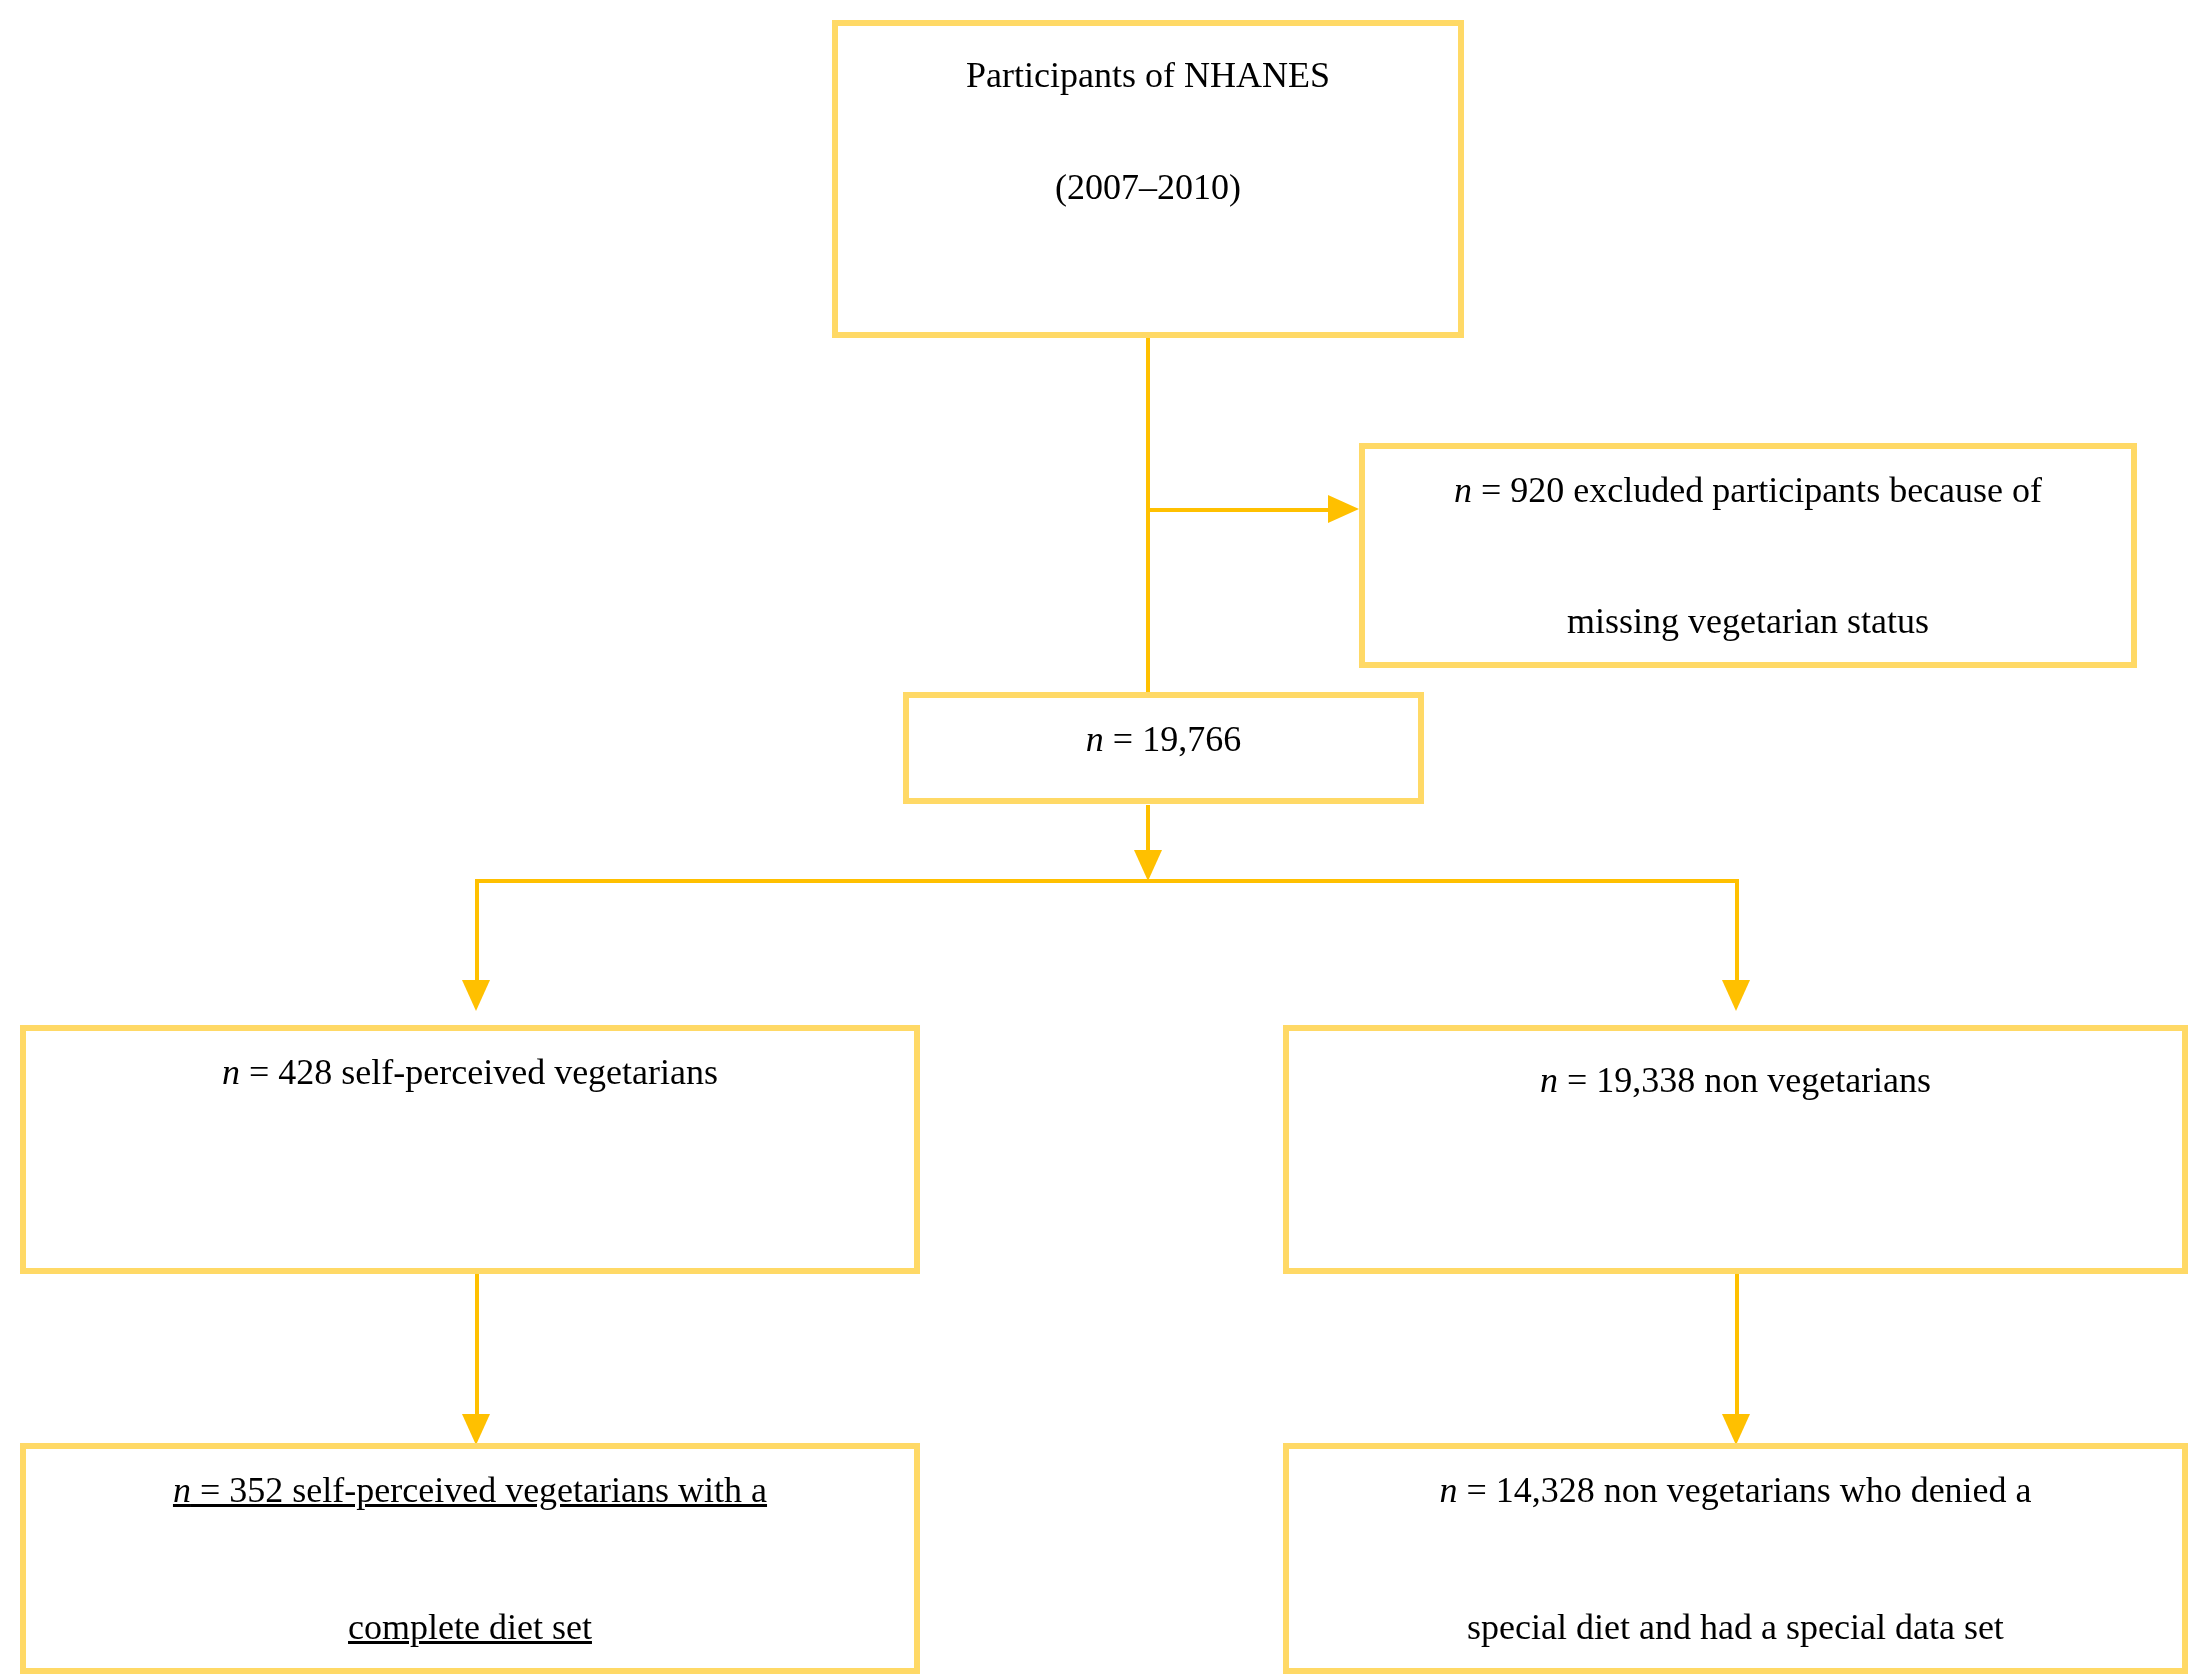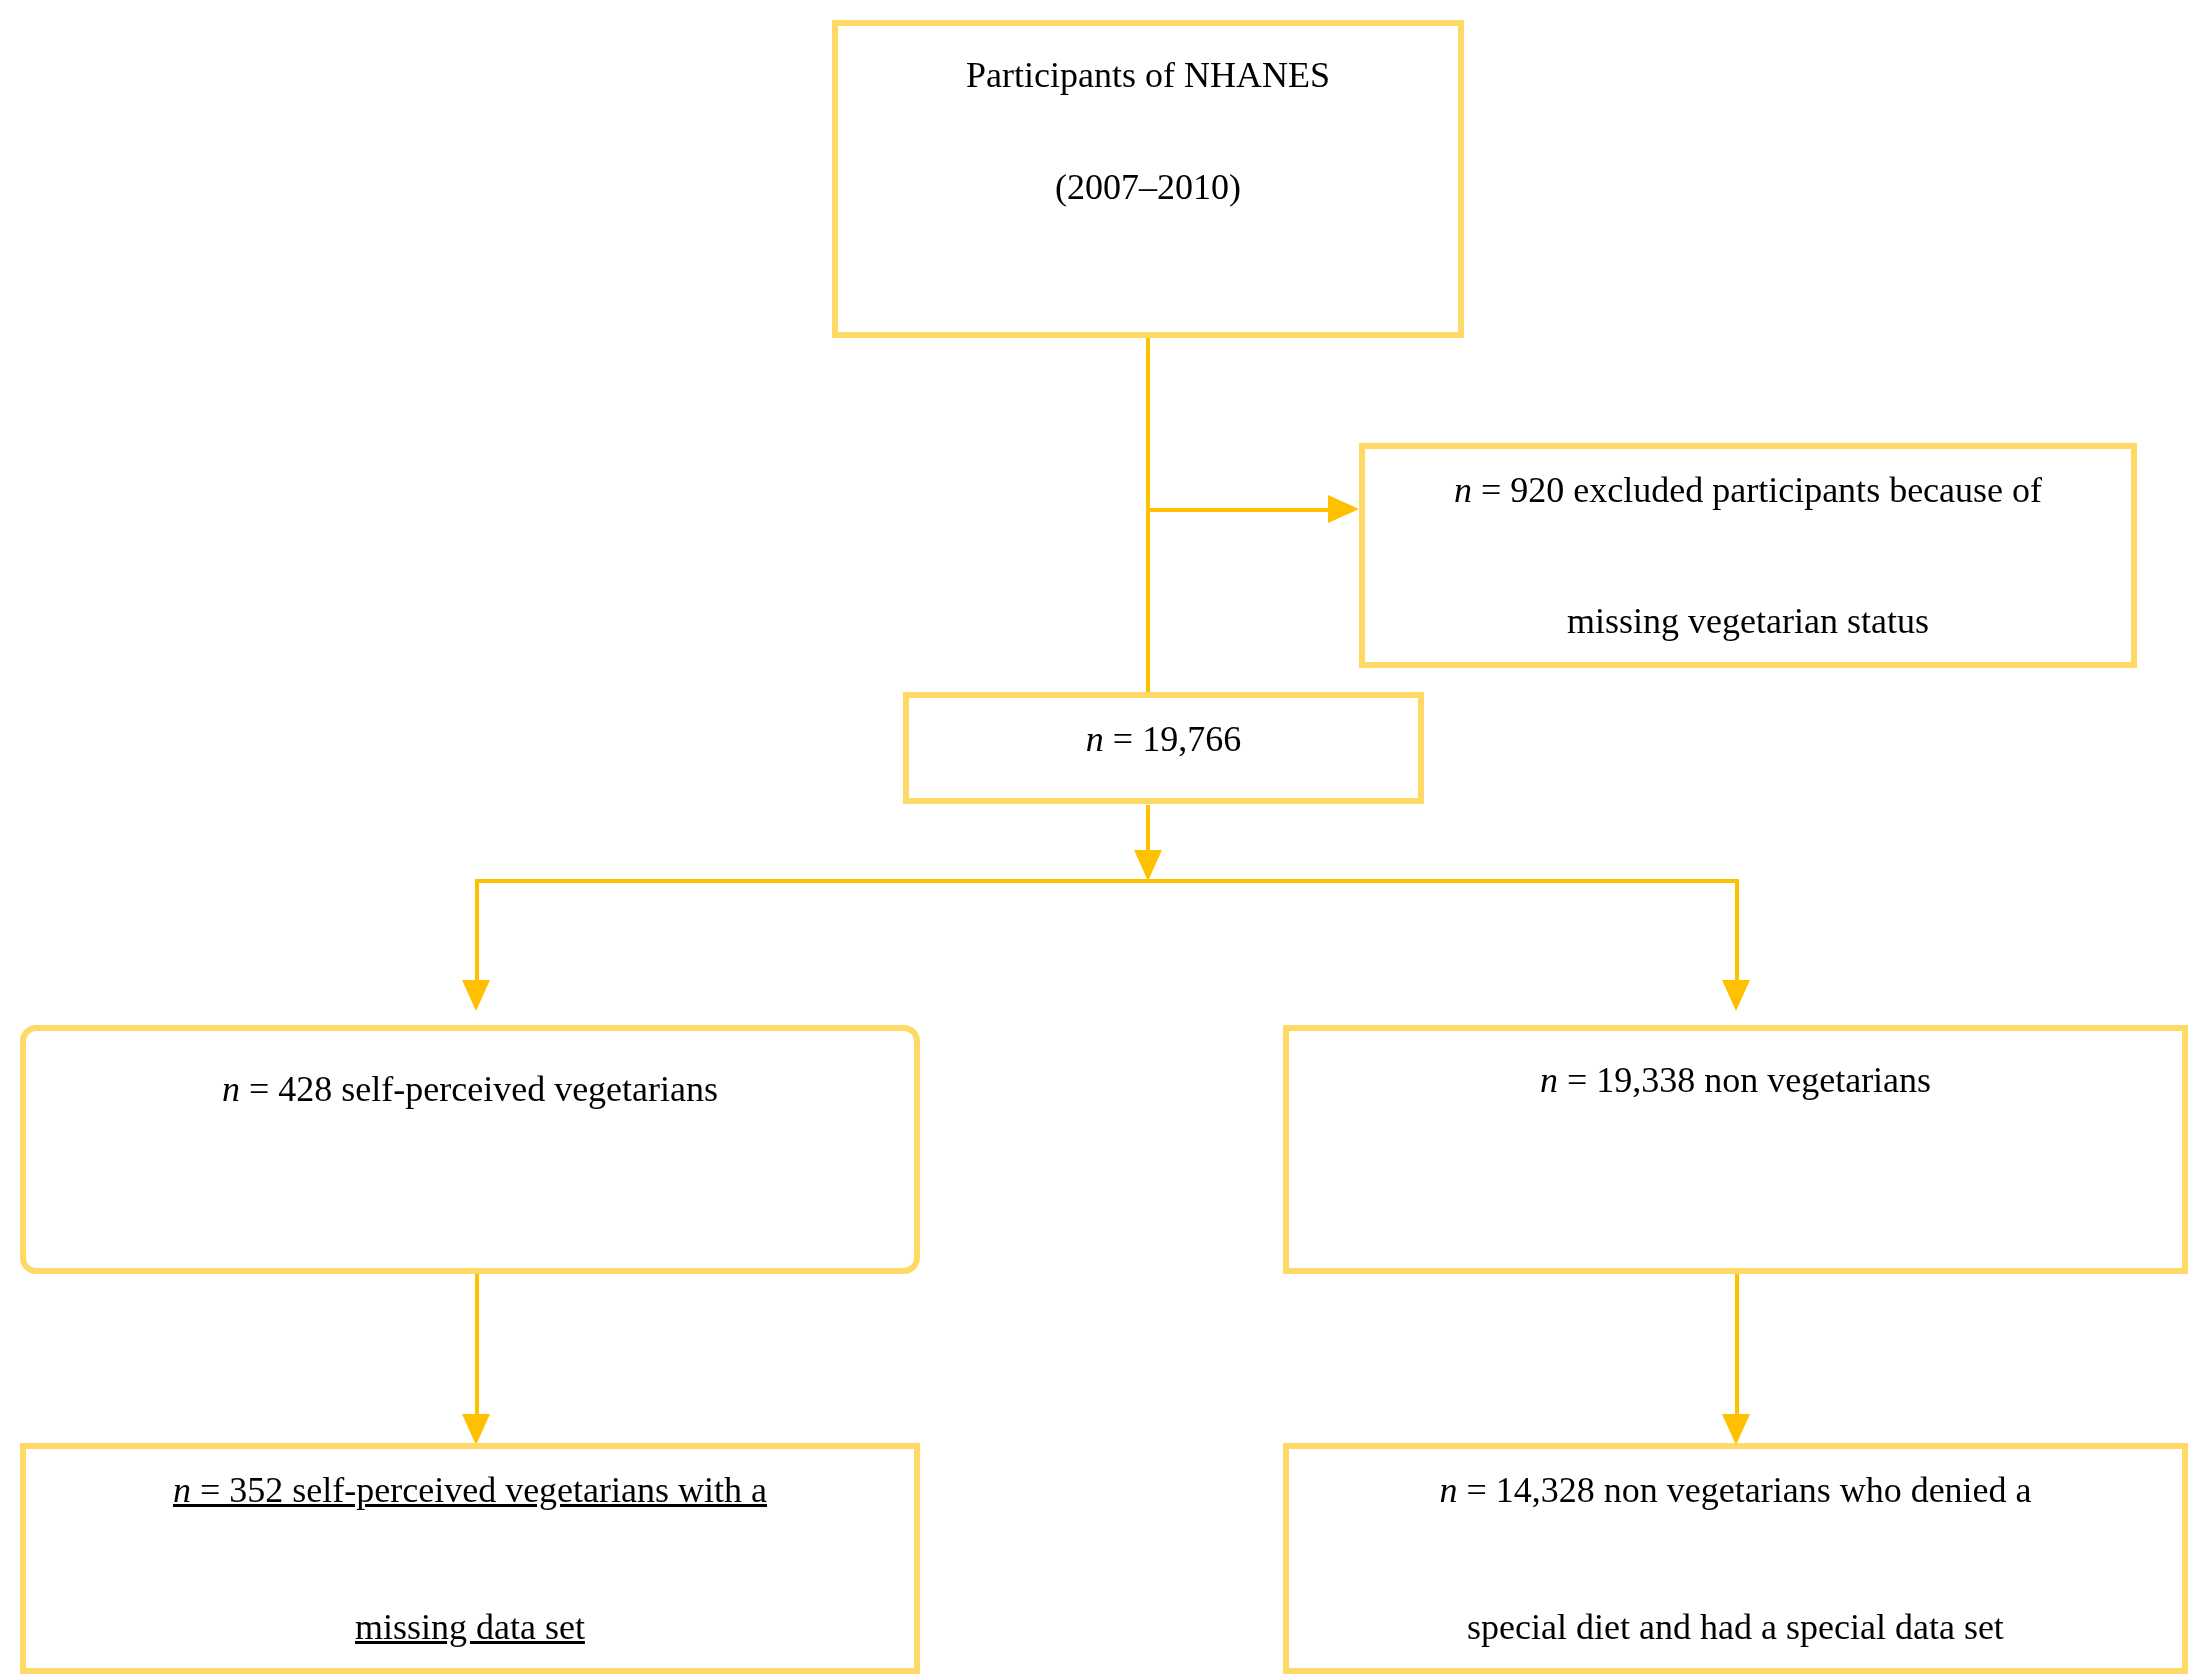--- a/index.html
+++ b/index.html
@@ -51,7 +51,7 @@
   #box-top{left:832px;top:20px;width:632px;height:318px;line-height:99px;}
   #box-excluded{left:1359px;top:443px;width:778px;height:225px;}
   #box-mid{left:903px;top:692px;width:521px;height:112px;}
-  #box-left{left:20px;top:1025px;width:900px;height:249px;padding-top:17px;border-radius:16px;}
+  #box-left{left:20px;top:1025px;width:900px;height:249px;padding-top:0;}
   #box-right{left:1283px;top:1025px;width:905px;height:249px;padding-top:8px;}
   #box-bottom-left{left:20px;top:1443px;width:900px;height:231px;text-decoration:underline;}
   #box-bottom-right{left:1283px;top:1443px;width:905px;height:231px;}

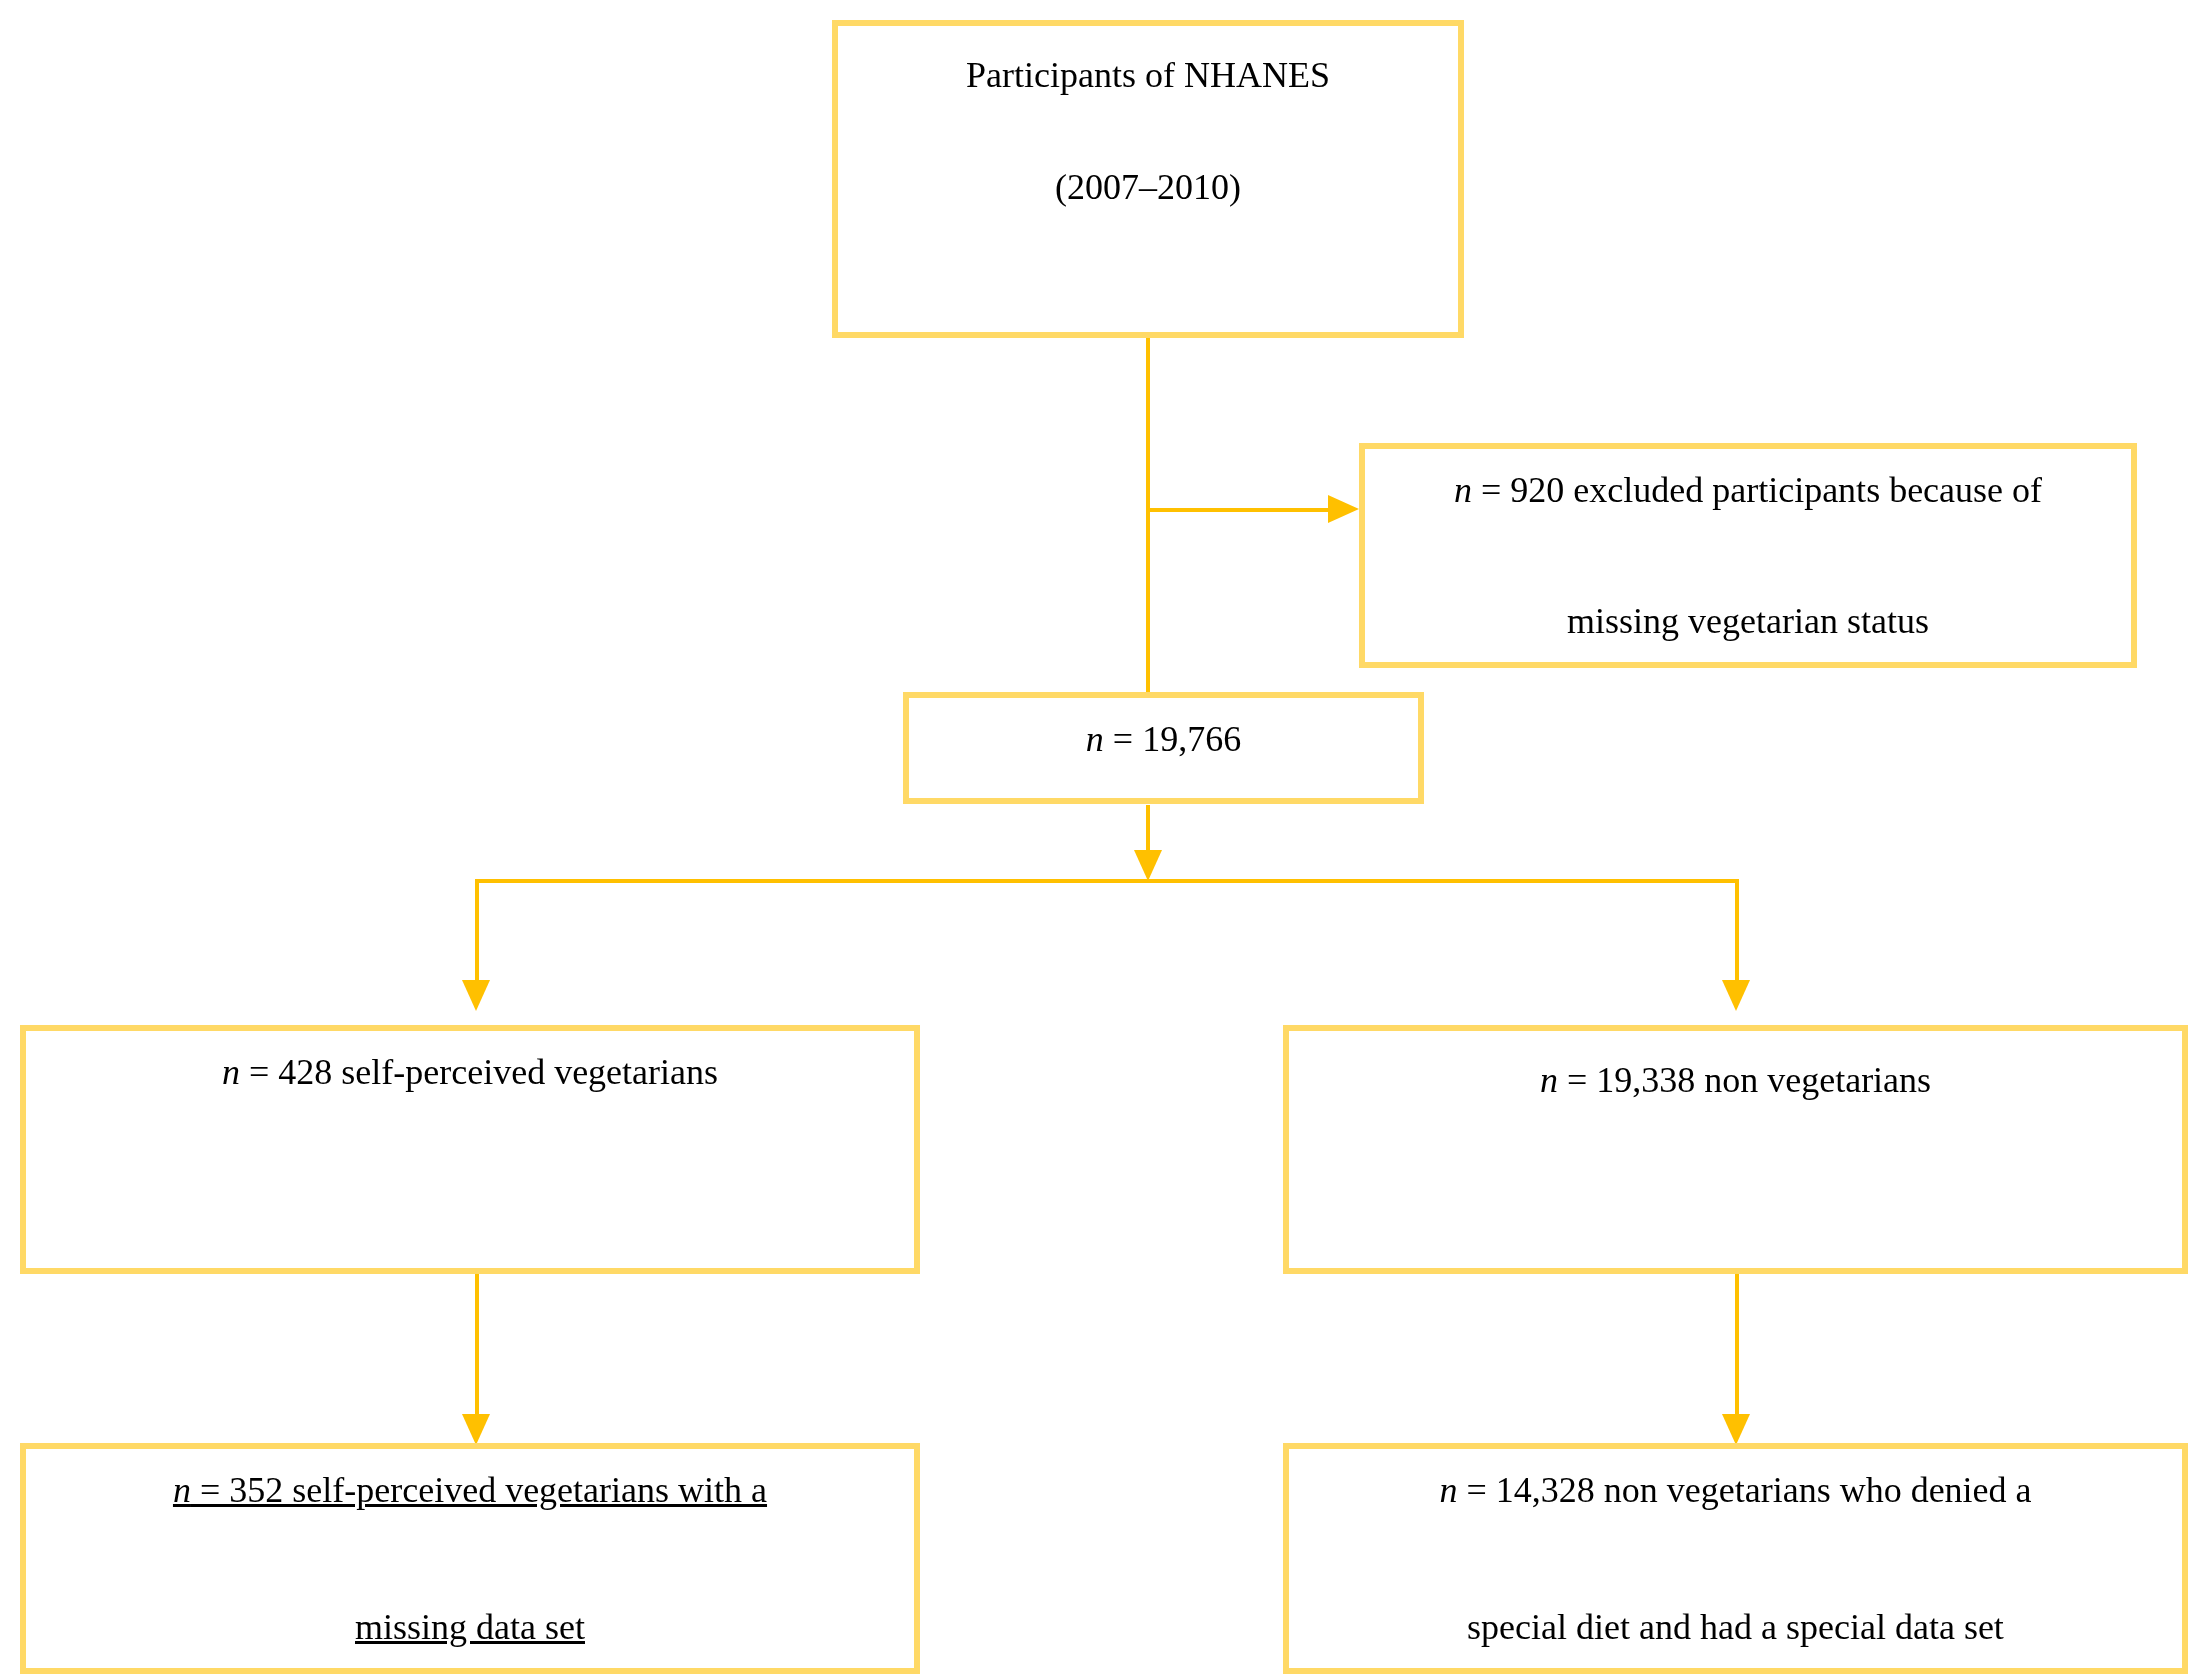--- a/index.html
+++ b/index.html
@@ -107,7 +107,7 @@
 
   <div class="fbox justify-center" id="box-bottom-left">
       <div class="line"><span class="nvar">n</span> = 352 self-perceived vegetarians with a</div>
-      <div class="line">missing data set</div>
+      <div class="line">complete diet set</div>
     </div>
 
   <div class="fbox justify-center" id="box-bottom-right">

